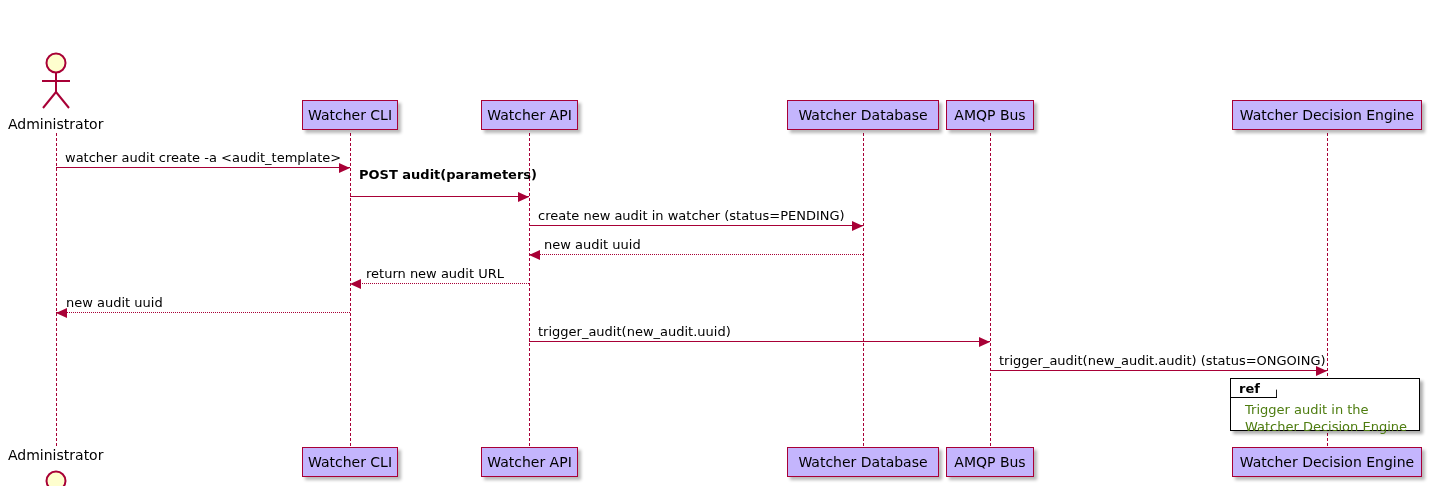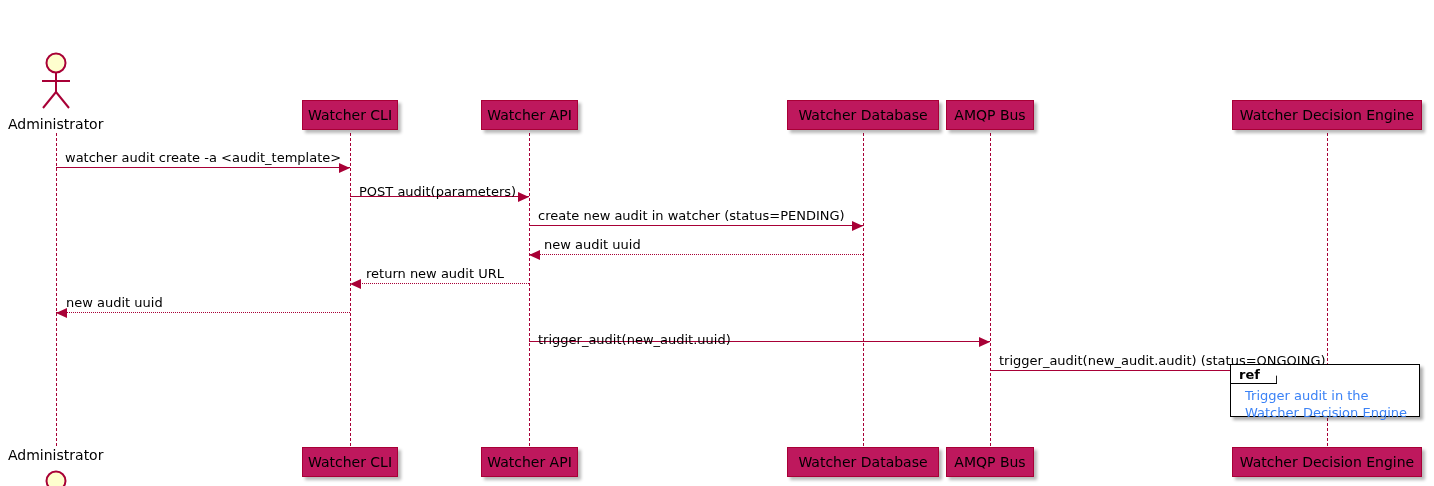--- a/index.html
+++ b/index.html
@@ -31,7 +31,7 @@
   
   .participant {
     position: absolute;
-    background: #be185d;
+    background: #c4b5fd;
     border: 1.5px solid #A80036;
     box-shadow: 3px 3px 3px rgba(0,0,0,0.28);
     box-sizing: border-box;

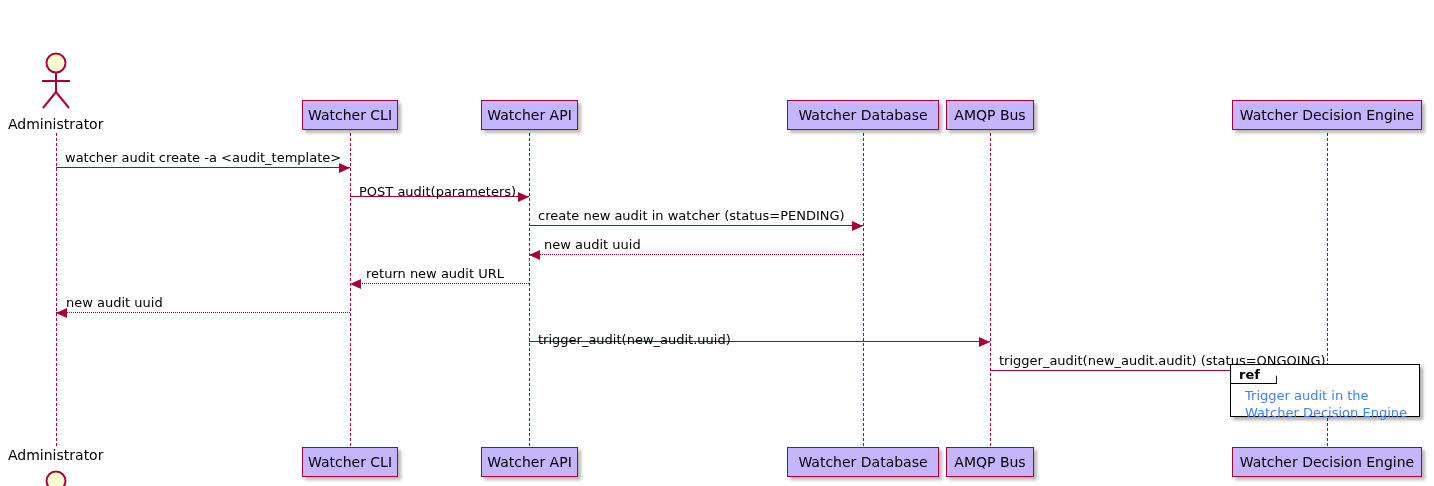--- a/index.html
+++ b/index.html
@@ -182,7 +182,7 @@
       <div class="msg-label" style="left: 65px; top: 102px;">watcher audit create -a &lt;audit_template&gt;</div>
       <div class="msg-line" style="left: 350px; top: 148px; width: 179px;"></div>
       <div class="arrowhead right" style="top: 144px; left: 518px;"></div>
-      <div class="msg-label" style="left: 359px; top: 136px;">POST audit(parameters)</div>
+      <div class="msg-label" style="left: 359px; top: 119px; font-weight: bold;">POST audit(parameters)</div>
       <div class="msg-line" style="left: 529px; top: 177px; width: 334px;"></div>
       <div class="arrowhead right" style="top: 173px; left: 852px;"></div>
       <div class="msg-label" style="left: 538px; top: 160px;">create new audit in watcher (status=PENDING)</div>

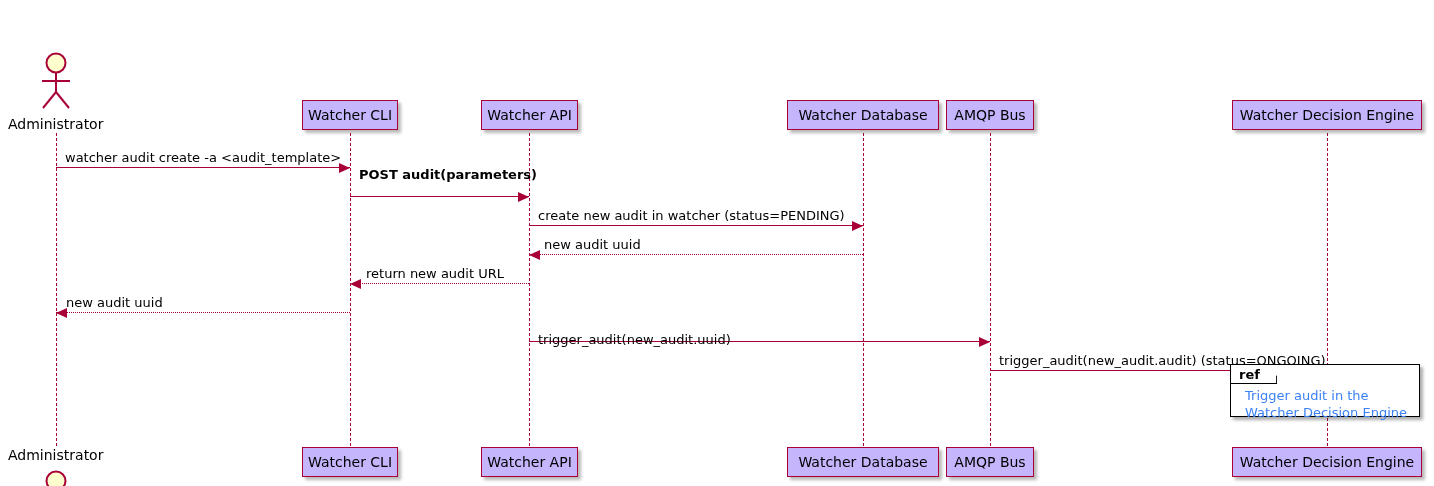--- a/index.html
+++ b/index.html
@@ -197,7 +197,7 @@
       <div class="msg-label" style="left: 66px; top: 247px;">new audit uuid</div>
       <div class="msg-line" style="left: 529px; top: 293px; width: 461px;"></div>
       <div class="arrowhead right" style="top: 289px; left: 979px;"></div>
-      <div class="msg-label" style="left: 538px; top: 284px;">trigger_audit(new_audit.uuid)</div>
+      <div class="msg-label" style="left: 538px; top: 276px;">trigger_audit(new_audit.uuid)</div>
       <div class="msg-line" style="left: 990px; top: 322px; width: 337px;"></div>
       <div class="arrowhead right" style="top: 318px; left: 1316px;"></div>
       <div class="msg-label" style="left: 999px; top: 305px;">trigger_audit(new_audit.audit) (status=ONGOING)</div>

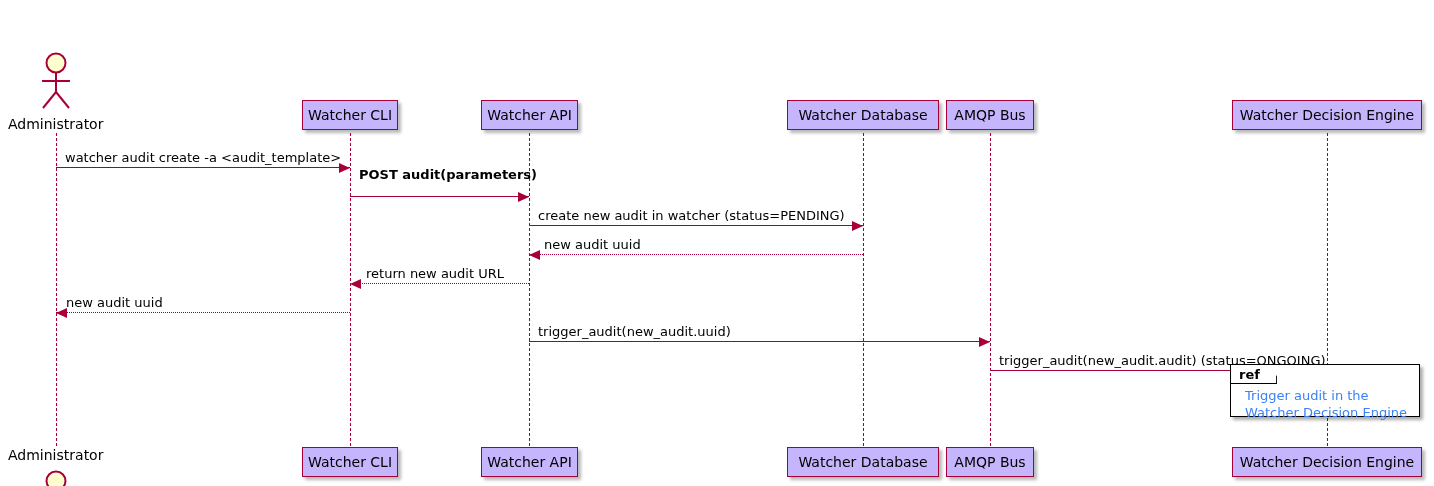--- a/index.html
+++ b/index.html
@@ -203,7 +203,7 @@
       <div class="msg-label" style="left: 999px; top: 305px;">trigger_audit(new_audit.audit) (status=ONGOING)</div>
     </div>
 
-  <div class="ref-box" id="ref-fragment" style="left: 1230px; top: 316px; width: 190px; height: 53px;">
+  <div class="ref-box" id="ref-fragment" style="left: 1230px; top: 330px; width: 190px; height: 53px;">
     <div class="ref-tab">ref</div>
     <div class="ref-body">
       <div>Trigger audit in the</div>

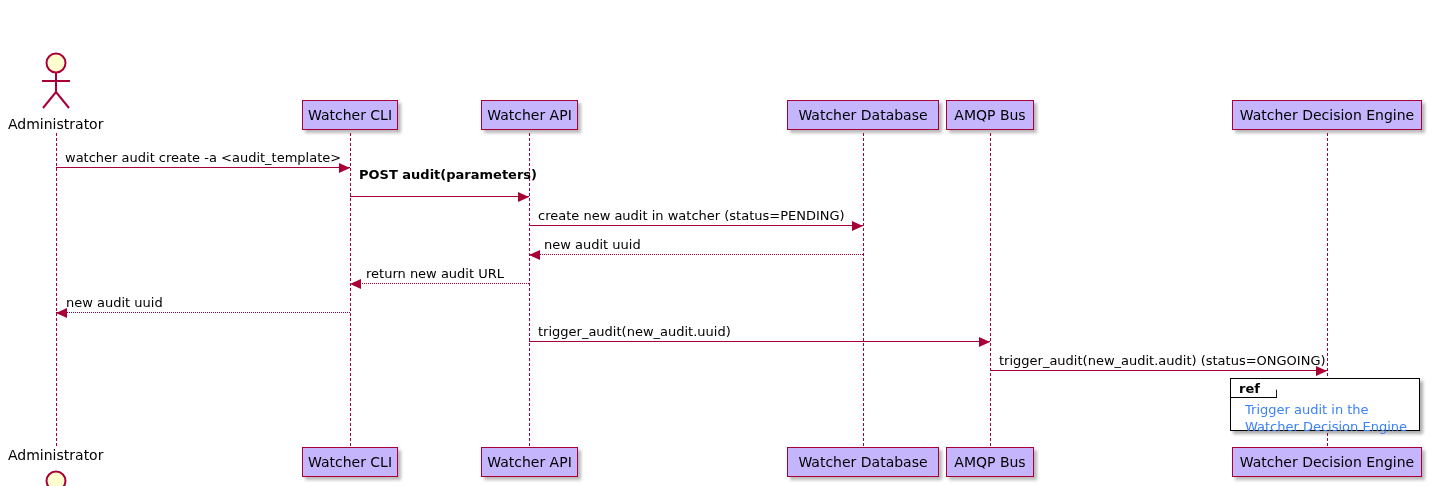--- a/index.html
+++ b/index.html
@@ -127,7 +127,7 @@
     padding: 0 0 0 14px;
     box-sizing: border-box;
     font-size: 13px;
-    color: #3b82f6;
+    color: #4d7c0f;
     line-height: 17px;
   }
 </style>

